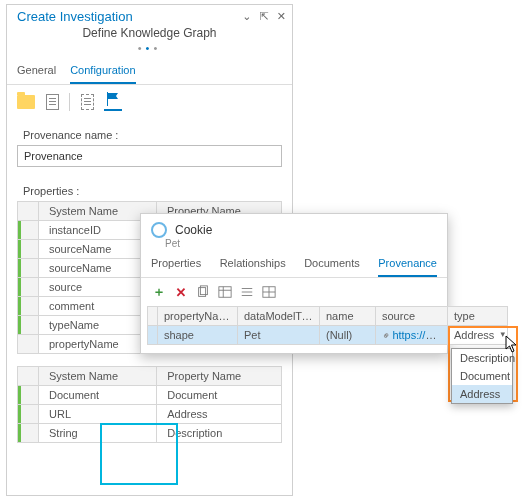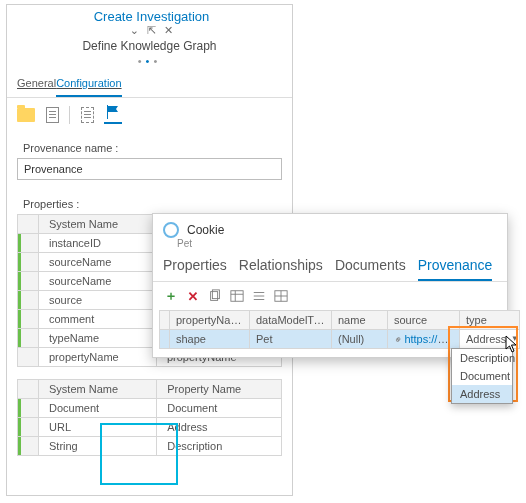--- a/index.html
+++ b/index.html
@@ -13,7 +13,6 @@
   .panel-header {
     display: flex; align-items: center; justify-content: space-between;
     padding: 4px 6px 2px 10px;
-    flex-direction: column;
   }
   .panel-title { color: #0079c1; font-size: 13px; }
   .panel-controls { display: flex; gap: 8px; color: #6a6a6a; }

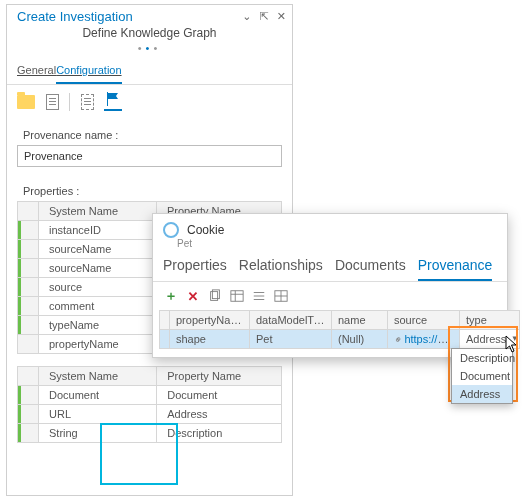--- a/index.html
+++ b/index.html
@@ -20,7 +20,7 @@
   .step-dots { text-align: center; padding-bottom: 6px; letter-spacing: 4px; color: #9a9a9a; }
   .step-dots .active { color: #0079c1; }
 
-  .tabs { display: flex; padding: 0 10px; border-bottom: 1px solid #ddd; text-decoration: underline; }
+  .tabs { display: flex; gap: 14px; padding: 0 10px; border-bottom: 1px solid #ddd; }
   .tab { padding: 4px 0 6px 0; color: #5a5a5a; cursor: pointer; }
   .tab.active { color: #0079c1; border-bottom: 2px solid #0079c1; }
 

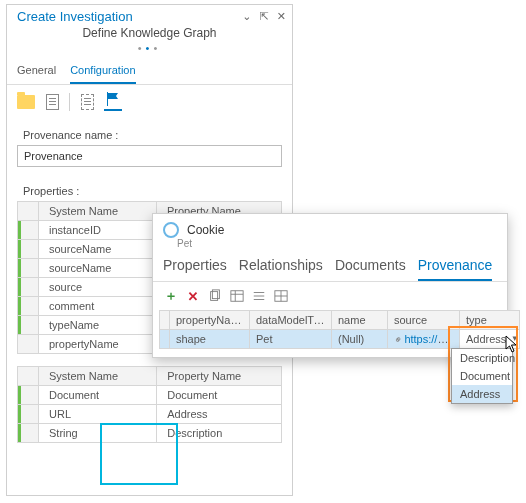--- a/index.html
+++ b/index.html
@@ -62,10 +62,9 @@
 
   
   .popup {
-    position: absolute; left: 140px; top: 213px; width: 356px; 
+    position: absolute; left: 140px; top: 213px; width: 308px; 
     border: 1px solid #cfcfcf; background: #fff;
     box-shadow: 0 4px 12px rgba(0,0,0,0.25);
-    margin-left: 12px;
   }
   .popup-header { display:flex; align-items:center; gap:8px; padding:8px 10px 4px 10px; }
   .radio-icon {

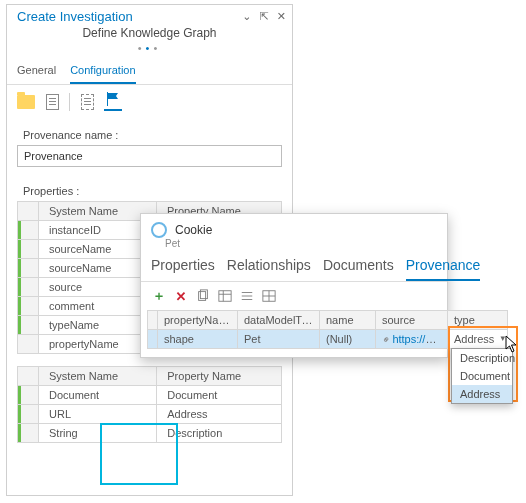--- a/index.html
+++ b/index.html
@@ -74,7 +74,7 @@
   .popup-title { font-size: 12px; color:#333; }
   .popup-sub { font-size: 10px; color:#888; margin-left:24px; margin-top:-4px; padding-bottom:4px;}
 
-  .ptabs { display:flex; gap:12px; padding:0 10px; border-bottom:1px solid #ddd; font-size:14px;}
+  .ptabs { display:flex; gap:12px; padding:0 10px; border-bottom:1px solid #ddd; font-size:11px;justify-content:space-between;}
   .ptab { padding:4px 0 6px 0; color:#5a5a5a; cursor:pointer;}
   .ptab.active { color:#0079c1; border-bottom:2px solid #0079c1;}
 

